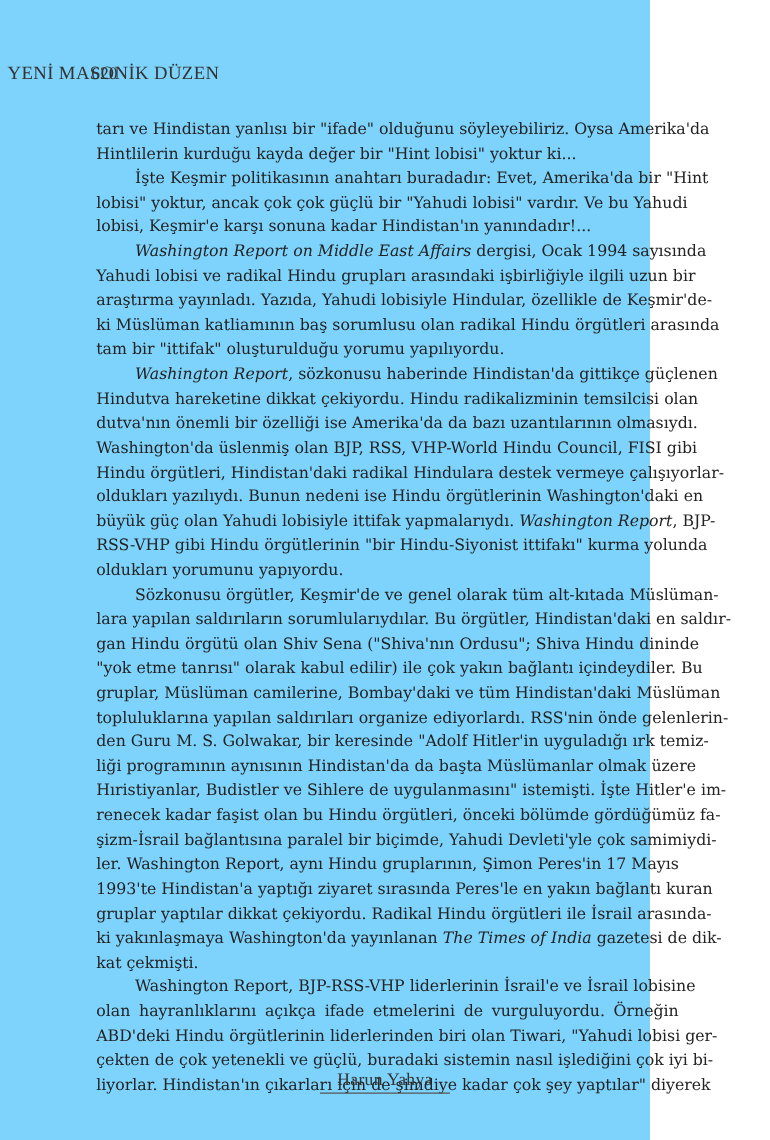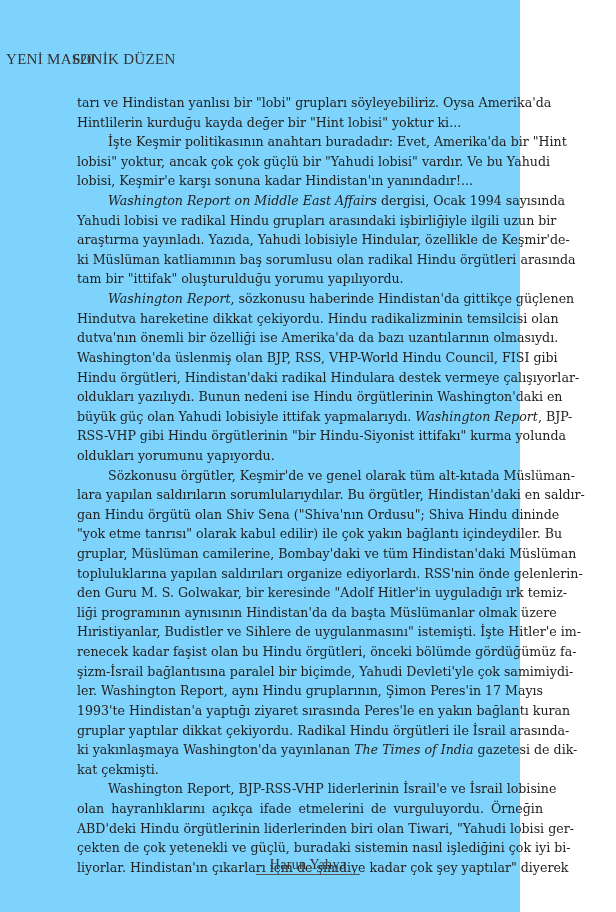--- a/index.html
+++ b/index.html
@@ -23,7 +23,7 @@
   <div class="hdr-title">YENİ MASONİK DÜZEN</div>
 
   <div class="body-text" id="body-text">
-      <span class="line"><span>tarı ve Hindistan yanlısı bir "lobi" grupları söyleyebiliriz. Oysa Amerika'da</span></span>
+      <span class="line"><span>tarı ve Hindistan yanlısı bir "ifade" olduğunu söyleyebiliriz. Oysa Amerika'da</span></span>
       <span class="line last"><span>Hintlilerin kurduğu kayda değer bir "Hint lobisi" yoktur ki...</span></span>
       <span class="line indent"><span>İşte Keşmir politikasının anahtarı buradadır: Evet, Amerika'da bir "Hint</span></span>
       <span class="line"><span>lobisi" yoktur, ancak çok çok güçlü bir "Yahudi lobisi" vardır. Ve bu Yahudi</span></span>

